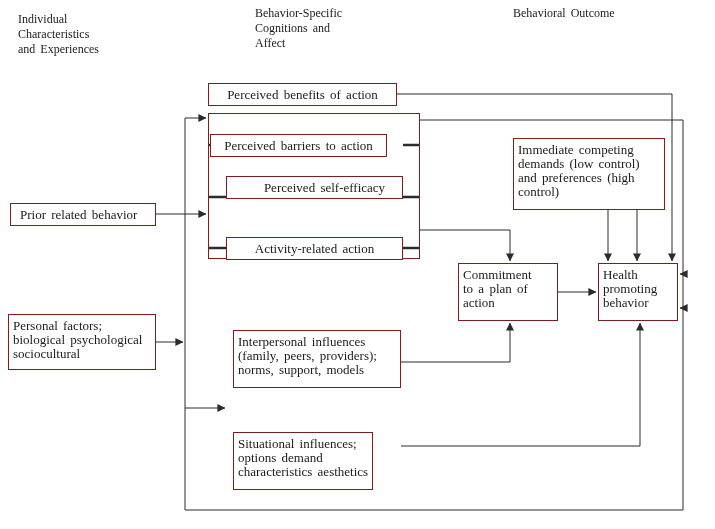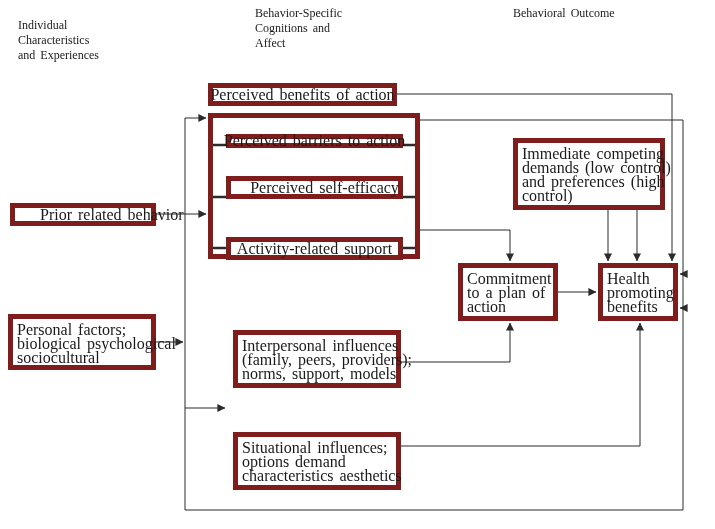--- a/index.html
+++ b/index.html
@@ -113,7 +113,7 @@
     <polyline points="403,248 420,248" fill="none" stroke="#2b2b2b" stroke-width="2.5"></polyline>
   </svg>
 
-  <div class="hdr" style="left:18px; top:18px;">Individual
+  <div class="hdr" style="left:18px; top:12px;">Individual
 Characteristics
 and Experiences</div>
   <div class="hdr" style="left:255px; top:6px;">Behavior-Specific

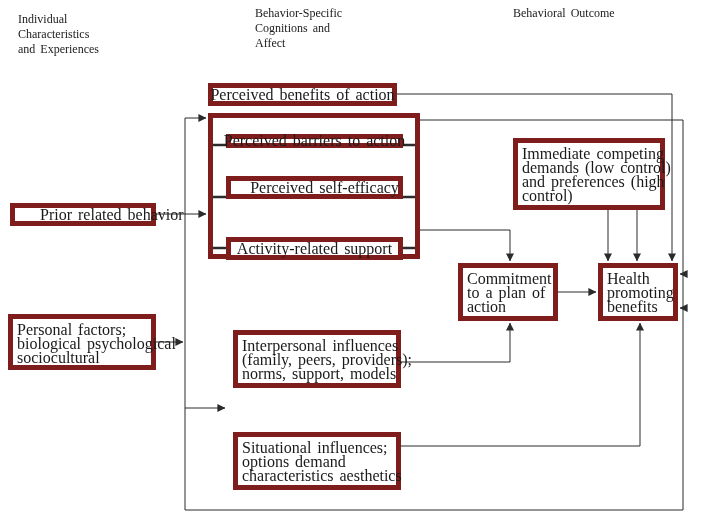--- a/index.html
+++ b/index.html
@@ -31,9 +31,9 @@
   }
   .box {
     position: absolute;
-    border: 5px solid #7f1d1d;
+    border: 1px solid #7f1d1d;
     background: #ffffff;
-    font-size: 16px;
+    font-size: 13px;
     line-height: 14px;
     white-space: pre;
     word-spacing: 2px;

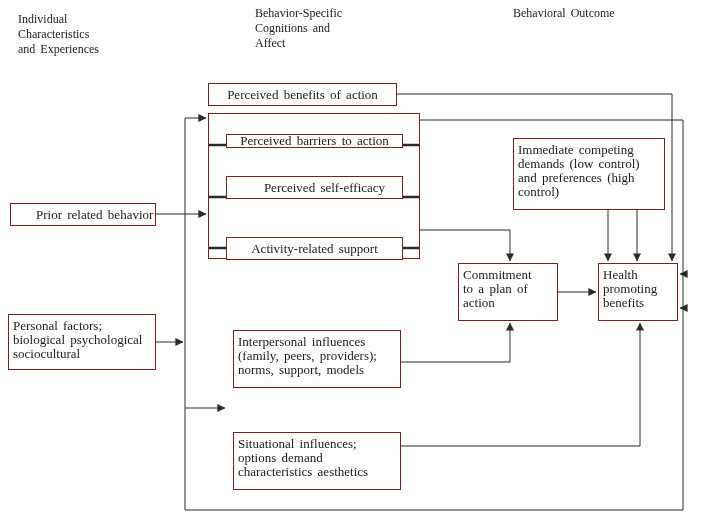--- a/index.html
+++ b/index.html
@@ -56,7 +56,7 @@
   
   .b-benefits      { left: 208px; top: 83px;  width: 189px; height: 23px; }
   .b-outer         { left: 208px; top: 113px; width: 212px; height: 146px; }
-  .b-barriers      { left: 226px; top: 134px; width: 177px; height: 14px; }
+  .b-barriers      { left: 210px; top: 134px; width: 177px; height: 23px; }
   .b-selfefficacy  { left: 226px; top: 176px; width: 177px; height: 23px; padding-left: 20px; }
   .b-affect        { left: 226px; top: 237px; width: 177px; height: 23px; }
   .b-prior         { left: 10px;  top: 203px; width: 146px; height: 23px; }

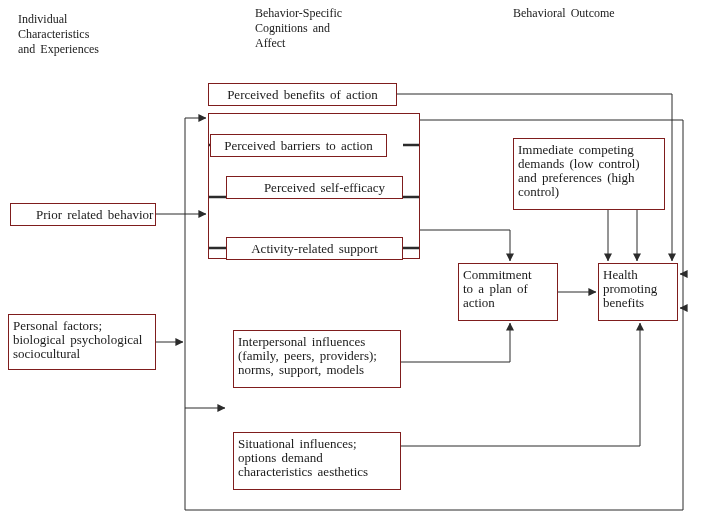--- a/index.html
+++ b/index.html
@@ -48,7 +48,7 @@
     display: flex;
     align-items: center;
     justify-content: flex-start;
-    padding-left: 25px;
+    padding-left: 9px;
   }
   .box.multi {
     padding: 4px 4px;

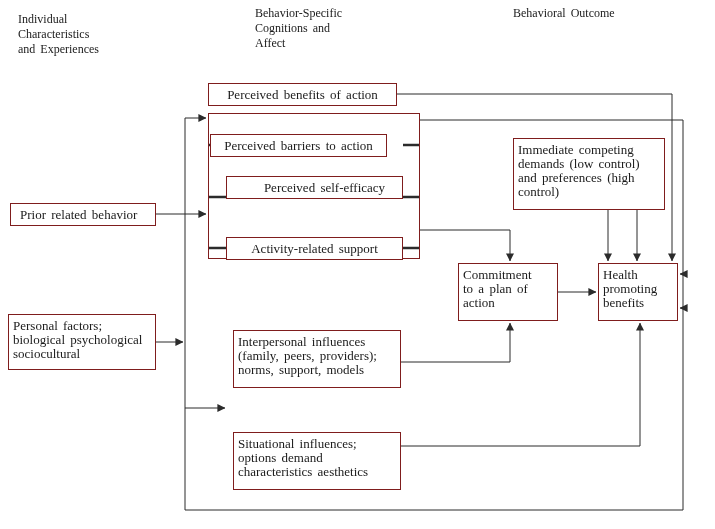--- a/index.html
+++ b/index.html
@@ -129,7 +129,7 @@
 
   <div class="box center b-selfefficacy">Perceived self-efficacy</div>
 
-  <div class="box center b-affect">Activity-related support</div>
+  <div class="box center b-affect">Activity-related action</div>
 
   <div class="box left-single b-prior">Prior related behavior</div>
 

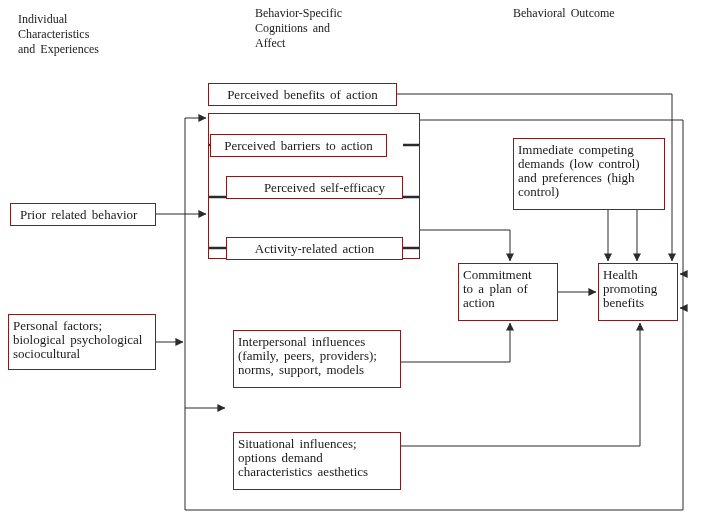--- a/index.html
+++ b/index.html
@@ -148,7 +148,7 @@
 
   <div class="box multi b-health">Health
 promoting
-benefits</div>
+behavior</div>
 
   <div class="box multi b-interpersonal">Interpersonal influences
 (family, peers, providers);

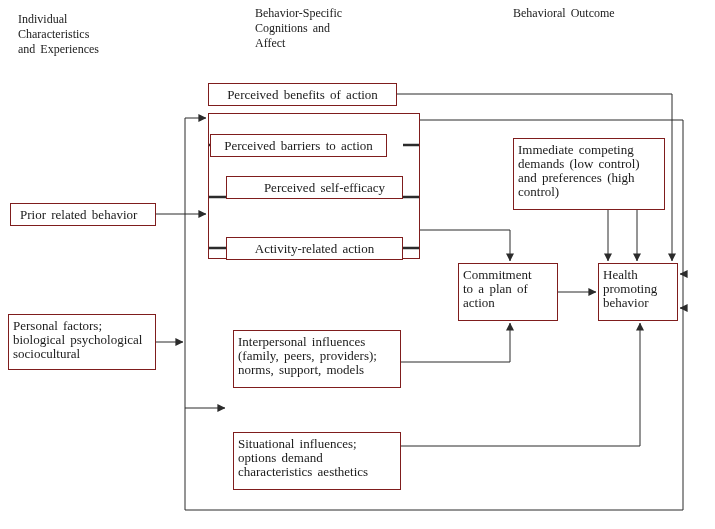--- a/index.html
+++ b/index.html
@@ -65,7 +65,7 @@
   .b-commitment    { left: 458px; top: 263px; width: 100px; height: 58px; }
   .b-health        { left: 598px; top: 263px; width: 80px;  height: 58px; }
   .b-interpersonal { left: 233px; top: 330px; width: 168px; height: 58px; font-family: Liberation Serif, serif; }
-  .b-situational   { left: 233px; top: 432px; width: 168px; height: 58px; }
+  .b-situational   { left: 233px; top: 432px; width: 140px; height: 58px; }
 </style>
 </head>
 <body>

